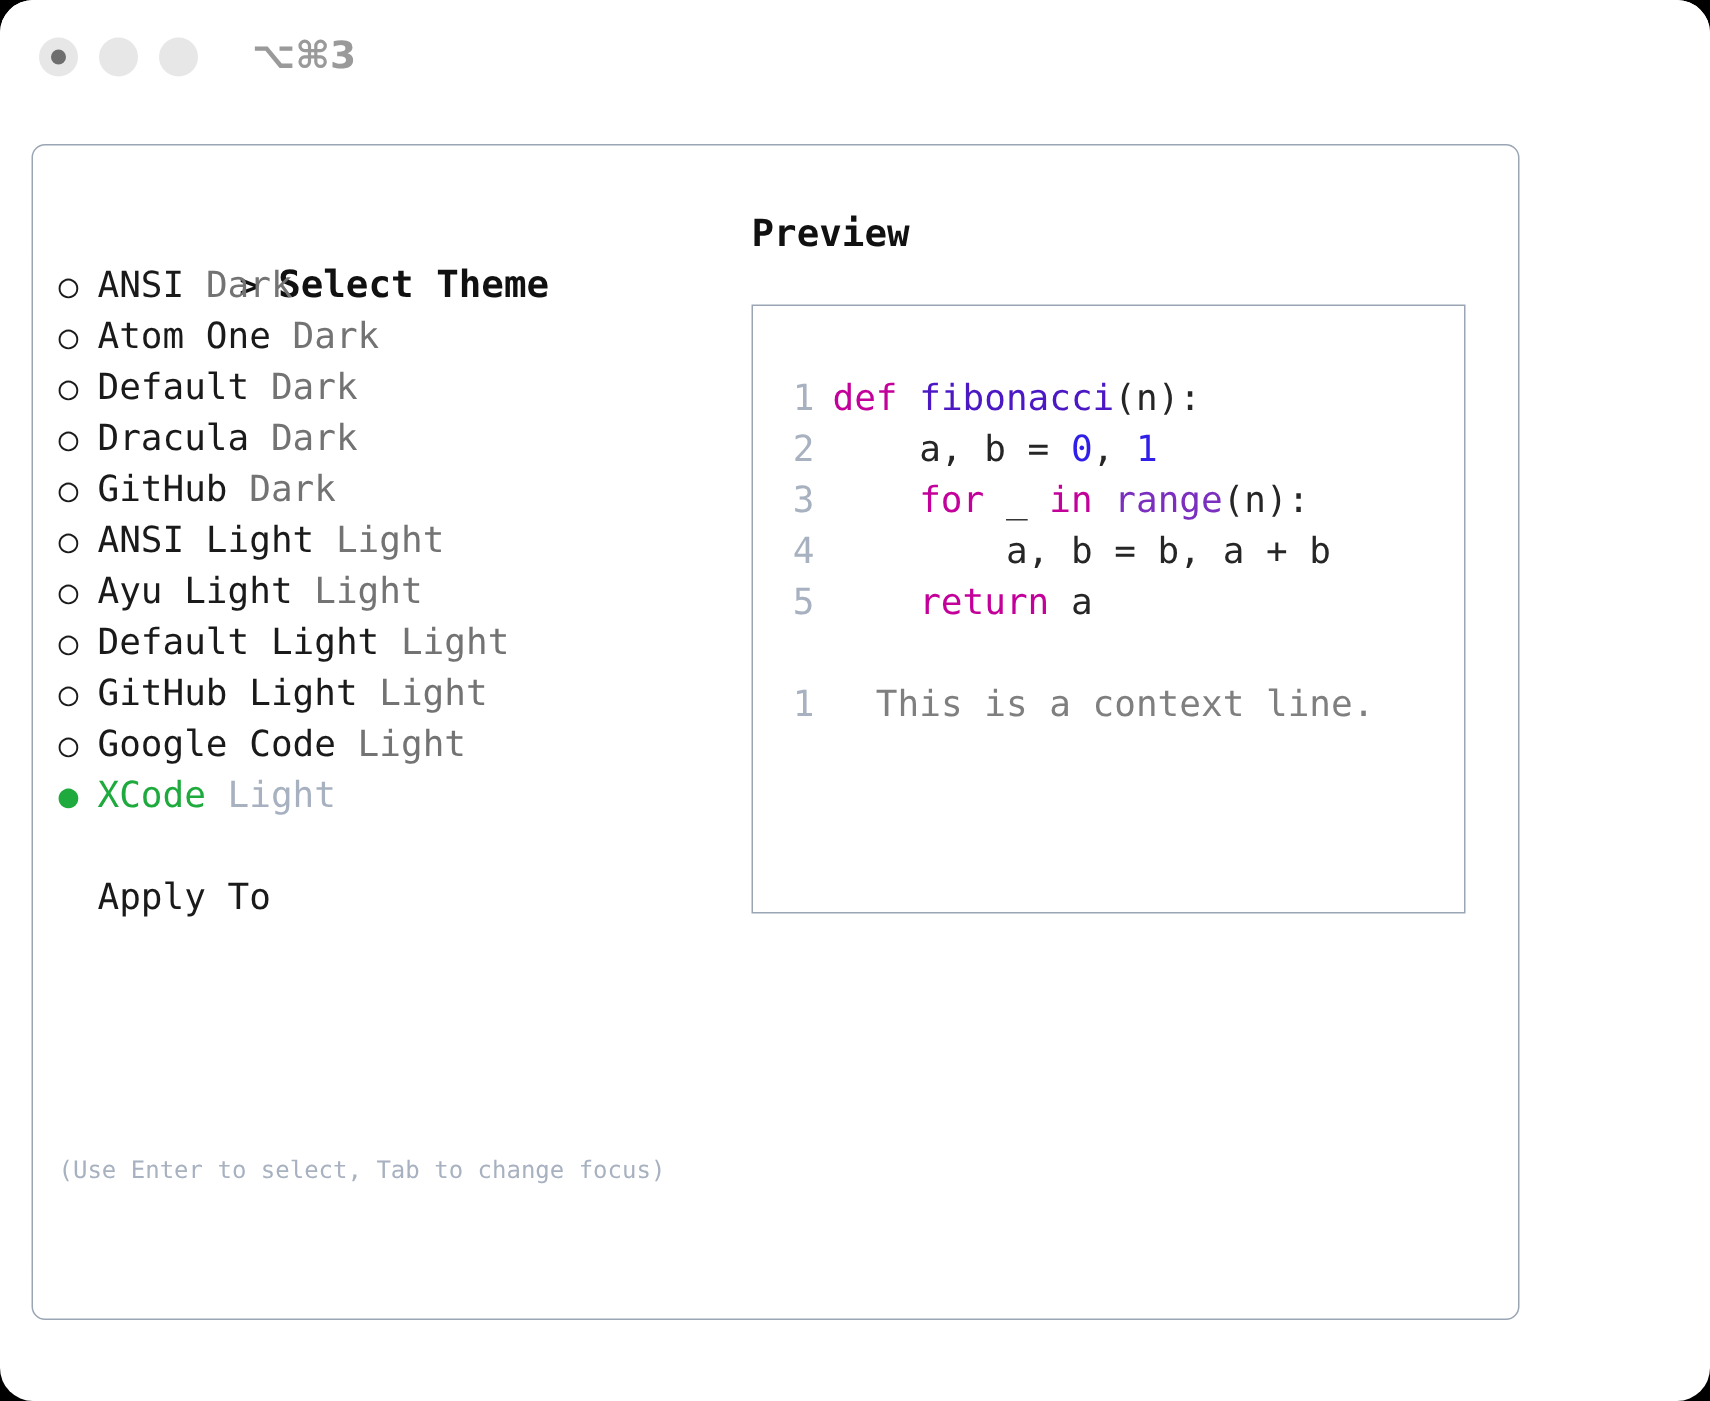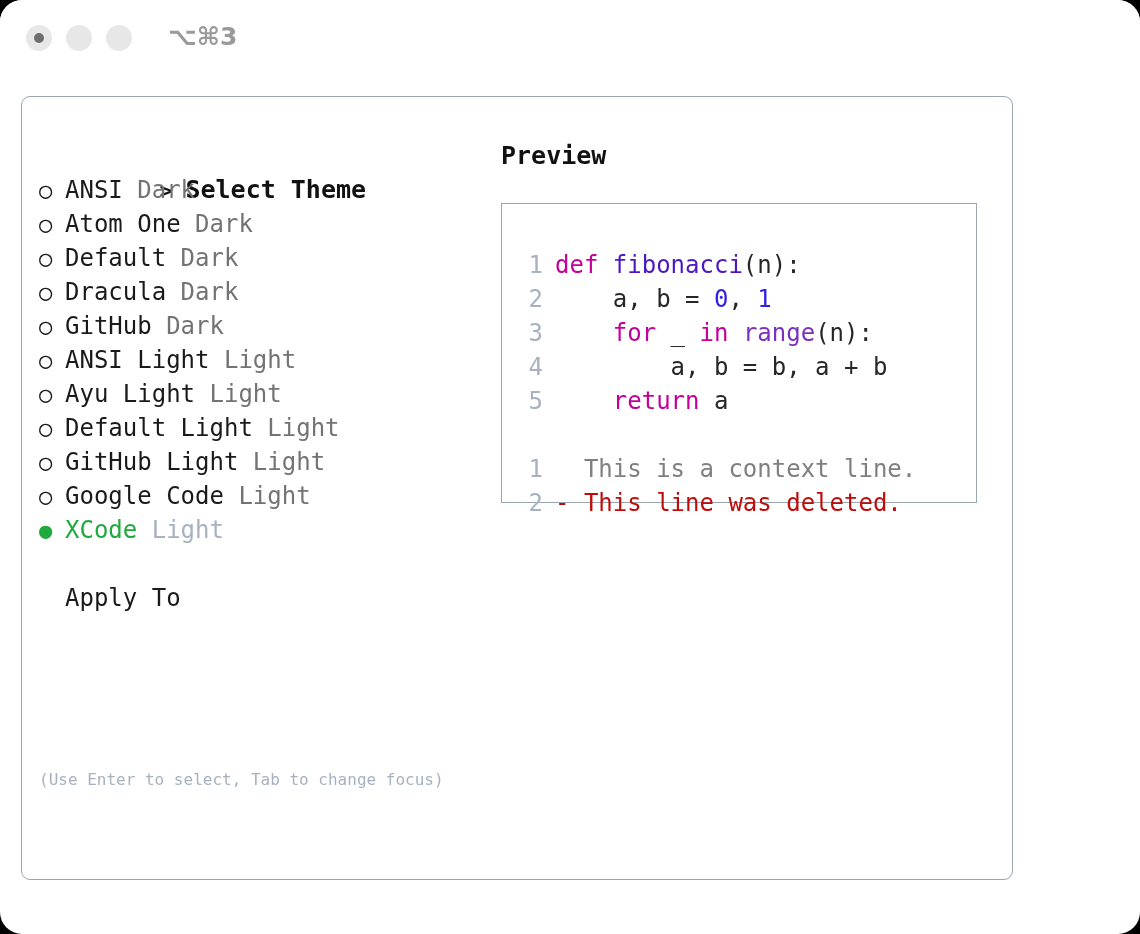--- a/index.html
+++ b/index.html
@@ -154,7 +154,7 @@
     left: 0px;
     top: 64px;
     width: 476px;
-    height: 300px;
+    height: 406px;
     border: 1.5px solid #9aa6b4;
     box-sizing: border-box;
     background: #ffffff;

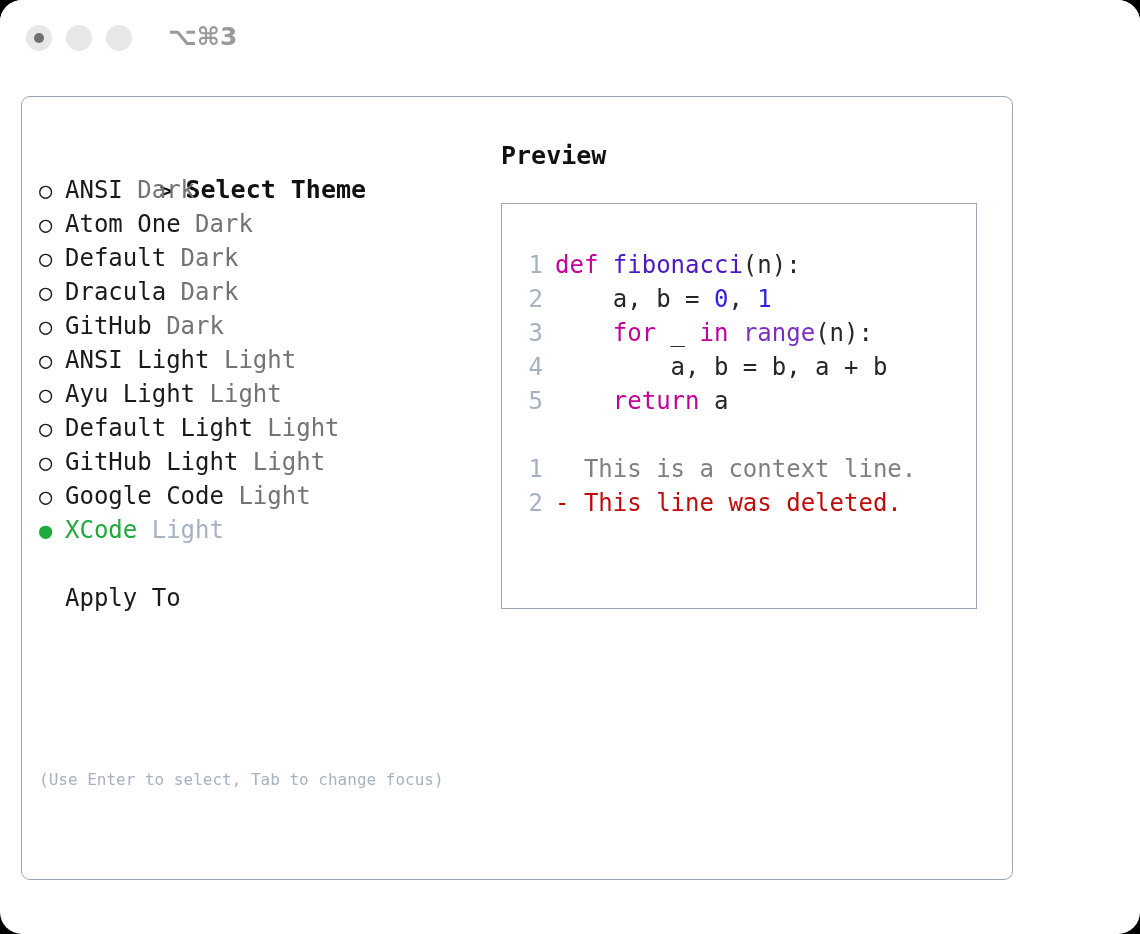--- a/index.html
+++ b/index.html
@@ -247,7 +247,6 @@
           <div class="blank-line"></div>
           <div id="diff-lines">
               <div class="code-line"><span class="lineno">1</span><span class="ctx"> </span><span class="ctx"> </span><span class="ctx">This is a context line.</span></div>
-              <div class="code-line"><span class="lineno">2</span><span class="del">-</span><span class="del"> </span><span class="del">This line was deleted.</span></div>
             </div>
         </div>
       </div>

